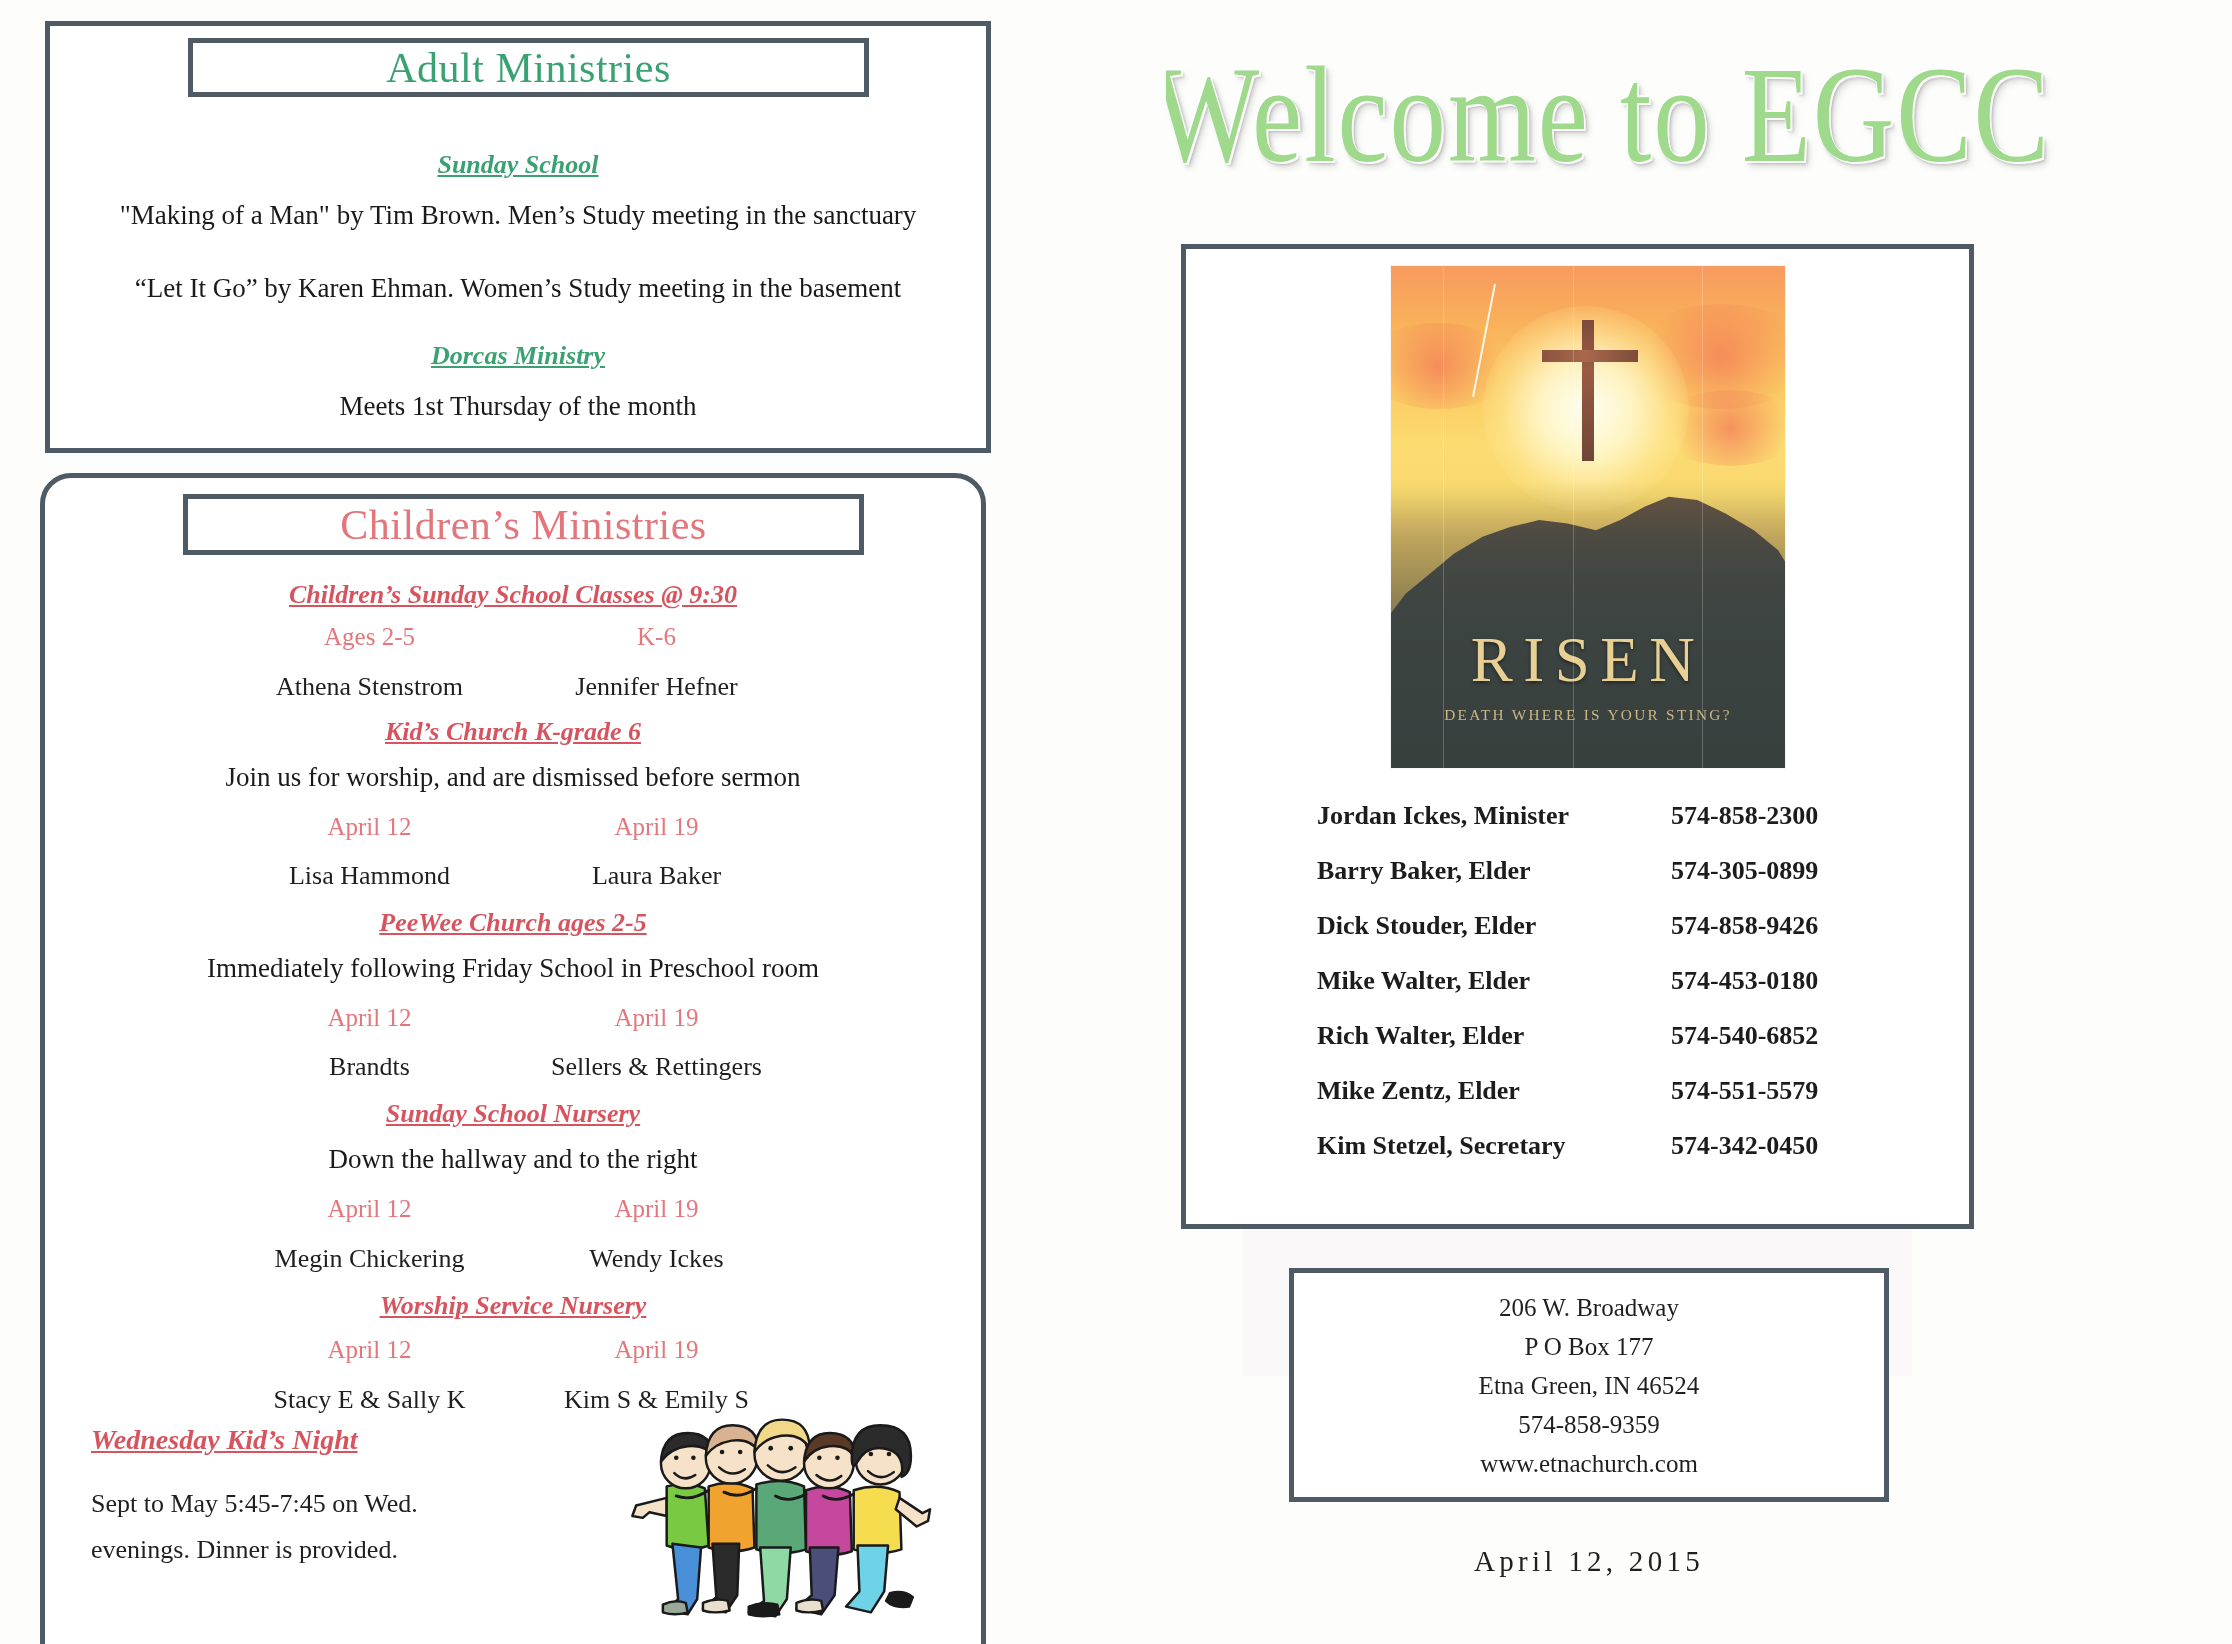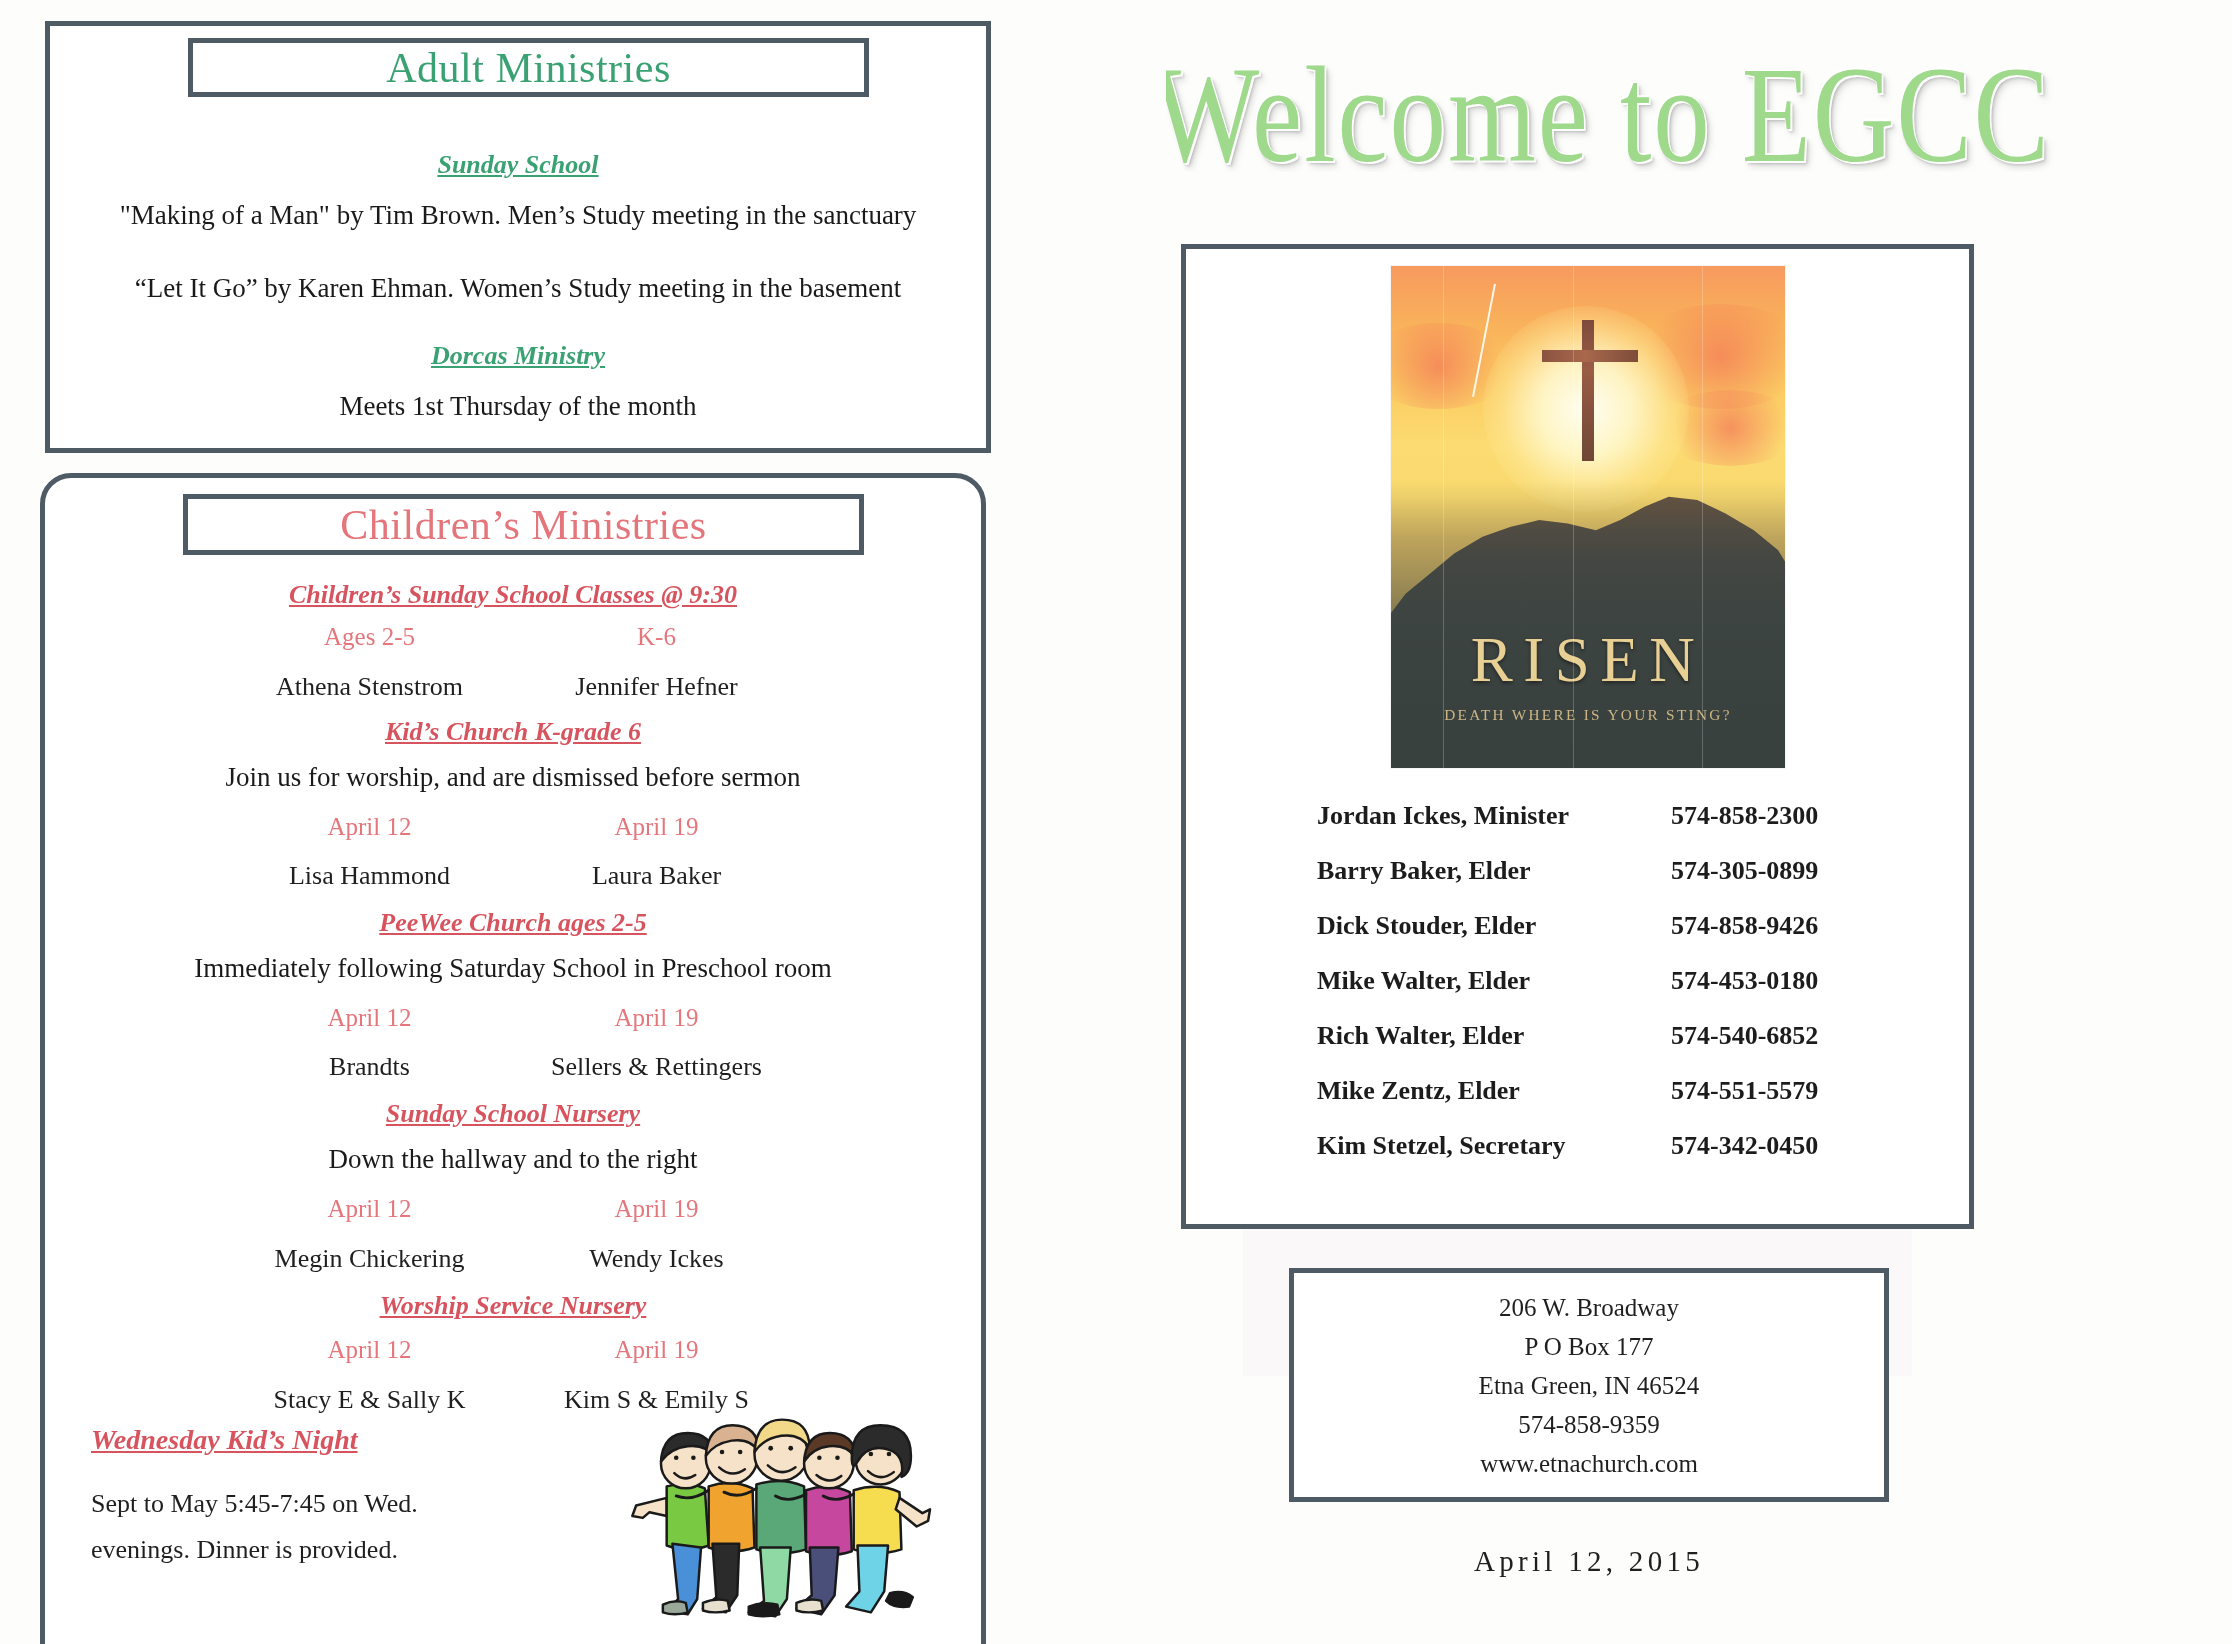--- a/index.html
+++ b/index.html
@@ -379,7 +379,7 @@
 
     <div class="row-line subhead sub-red" style="top:430px;">PeeWee Church ages 2-5</div>
 
-    <div class="row-line body-lg" style="top:475px;">Immediately following Saturday School in Preschool room</div>
+    <div class="row-line body-lg" style="top:475px;">Immediately following Friday School in Preschool room</div>
 
     <div class="pairrow red-date" style="top:526px;">
       <span class="col-a">April 12</span>

